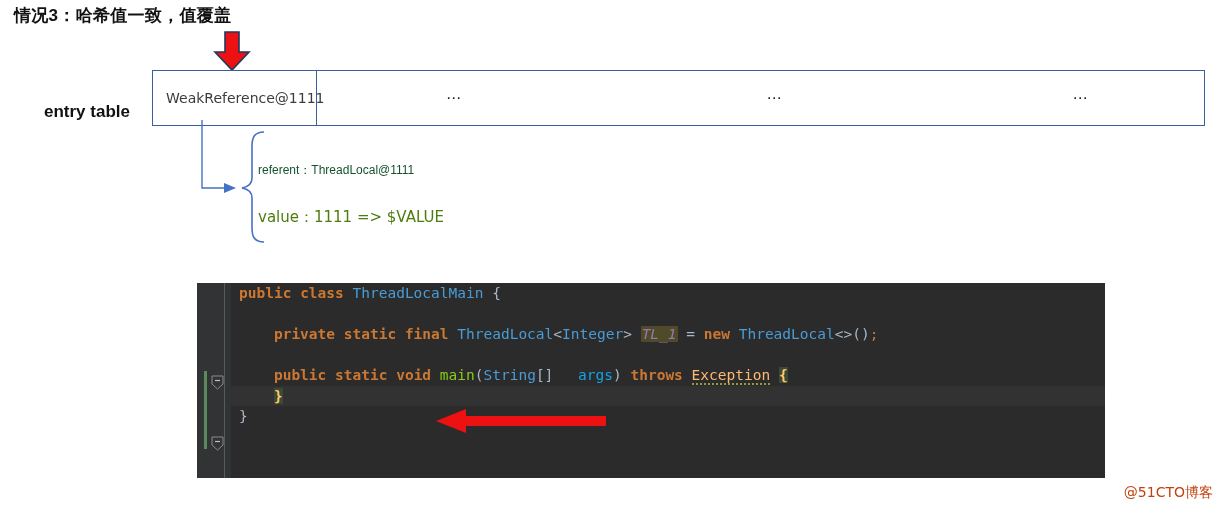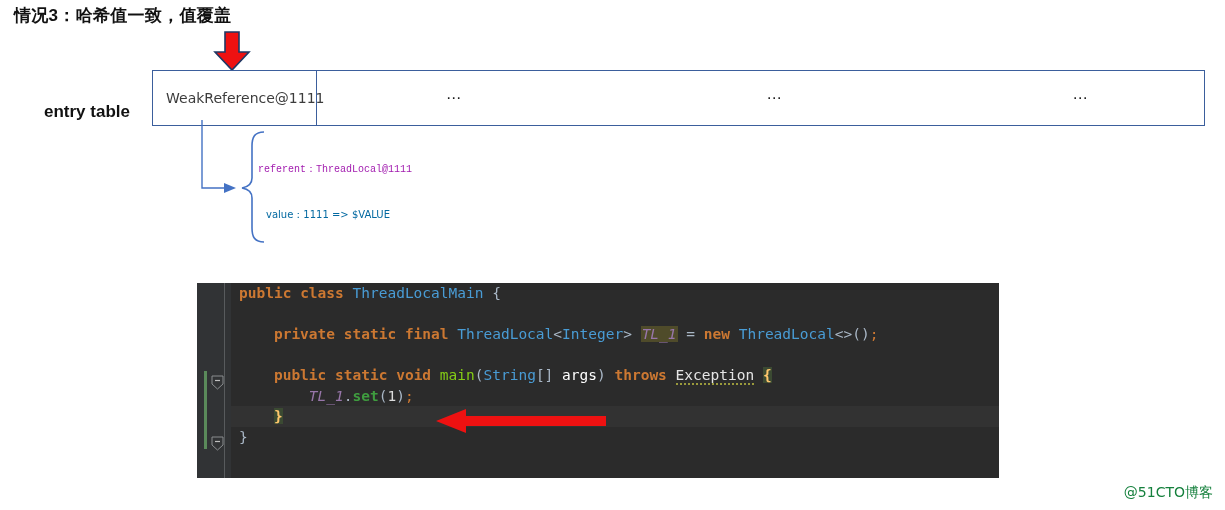--- a/index.html
+++ b/index.html
@@ -54,8 +54,8 @@
 
   #detail-referent{
     left:258px;top:162px;
-    font-size:10px;color:#a21caf;white-space:nowrap;
-    font-family:Liberation Mono, monospace;
+    font-size:12px;color:#14532d;white-space:nowrap;
+    font-family:Liberation Sans, sans-serif;
   }
   #detail-value{
     left:266px;top:208px;

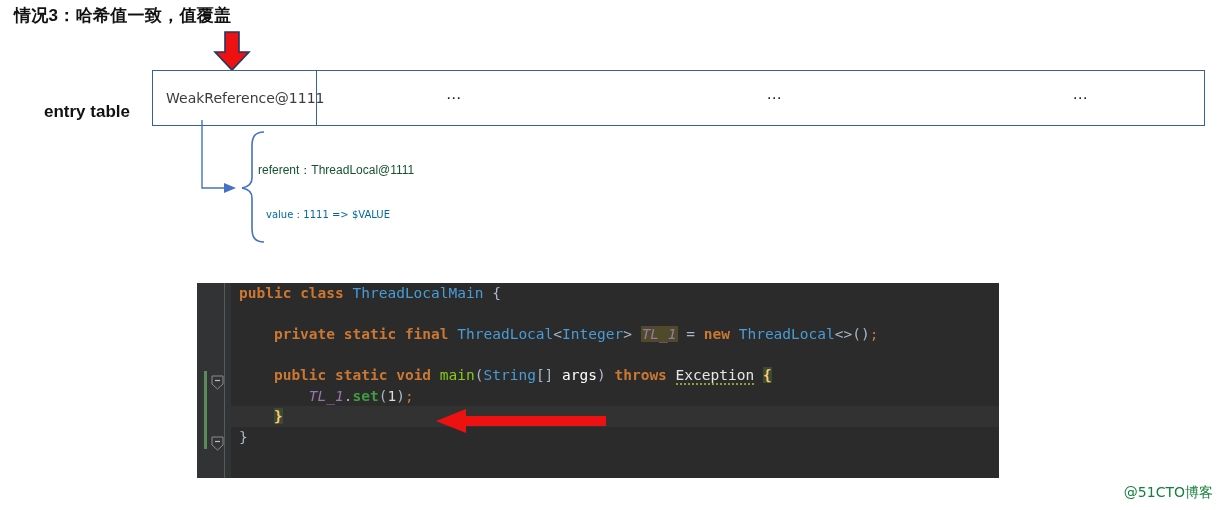--- a/index.html
+++ b/index.html
@@ -58,8 +58,8 @@
     font-family:Liberation Sans, sans-serif;
   }
   #detail-value{
-    left:266px;top:208px;
-    font-size:10px;color:#0369a1;white-space:nowrap;
+    left:258px;top:208px;
+    font-size:15px;color:#4d7c0f;white-space:nowrap;
     font-family:"DejaVu Sans","Liberation Sans",sans-serif;
   }
 

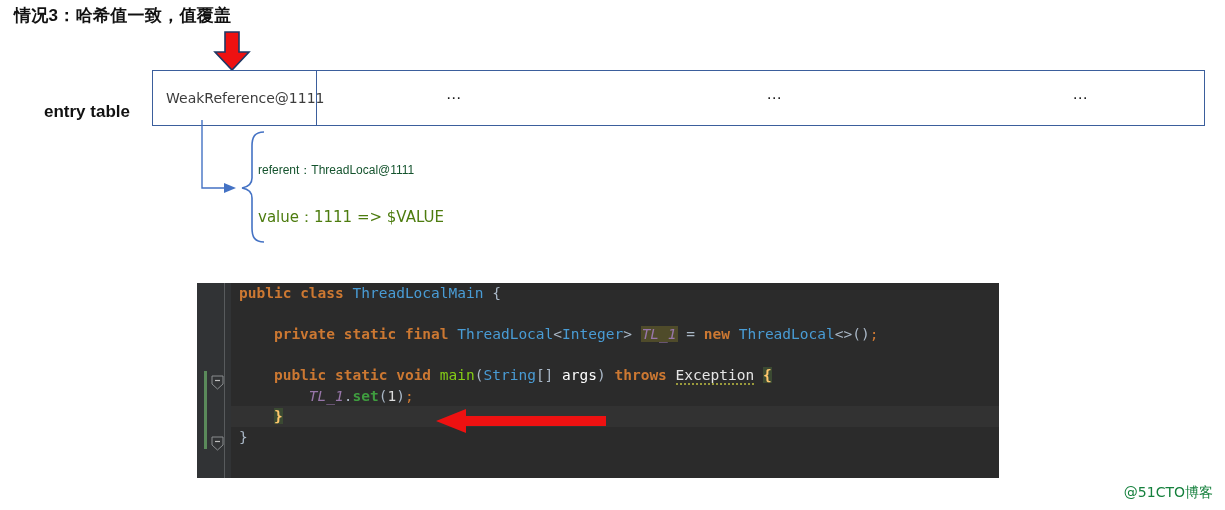--- a/index.html
+++ b/index.html
@@ -65,7 +65,7 @@
 
   
   #code-panel{
-    left:197px;top:283px;width:802px;height:195px;
+    left:197px;top:283px;width:908px;height:195px;
     background:#2b2b2b;overflow:hidden;
   }
   #gutter{

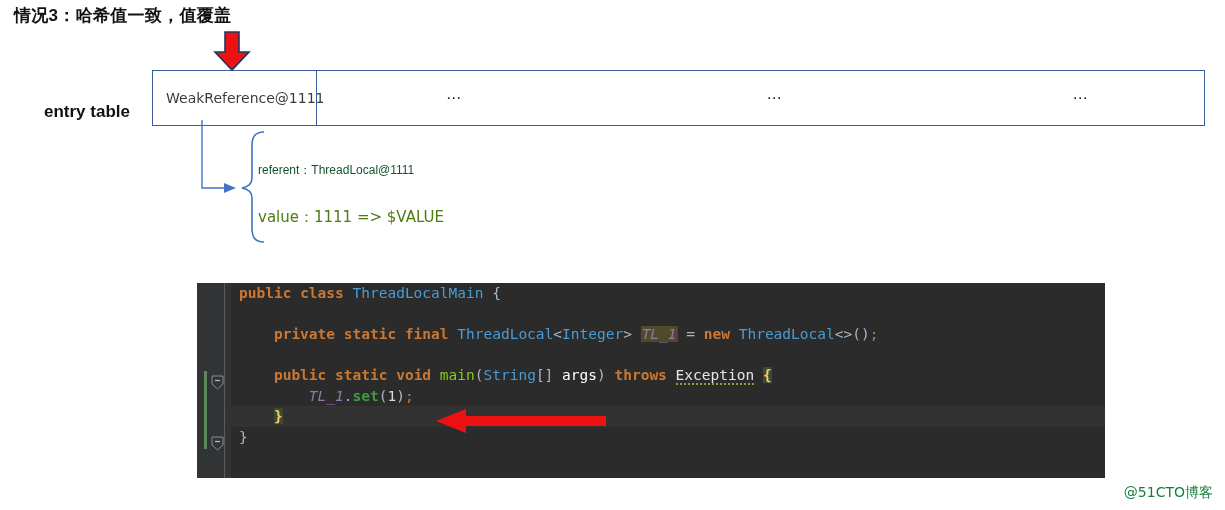--- a/index.html
+++ b/index.html
@@ -91,7 +91,7 @@
   .kw{color:#cc7832;font-weight:bold;}
   .type{color:#499cd5;}
   .fn{color:#84cc16;}
-  .param{color:#ffffff;}
+  .param{color:#0ea5e9;margin-left:16px;}
   .field{color:#9876aa;font-style:italic;}
   .field-hl{color:#9876aa;font-style:italic;background:#4f4b2a;padding:0 1px;}
   .meth{color:#3f9c3f;font-weight:bold;}

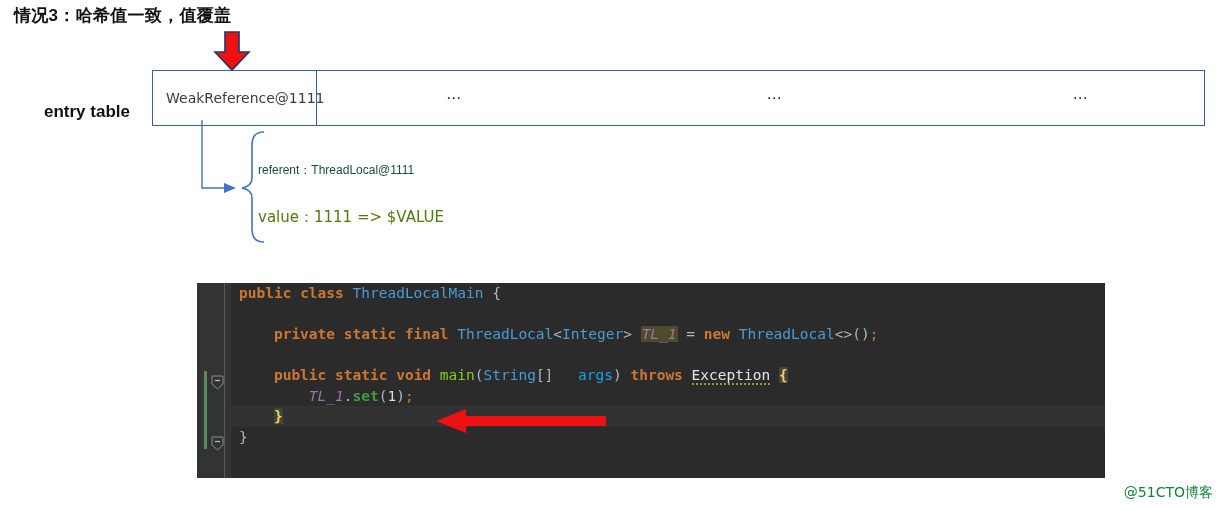--- a/index.html
+++ b/index.html
@@ -98,7 +98,7 @@
   .num{color:#dcdcdc;}
   .punct{color:#a9b7c6;}
   .semi{color:#cc7832;}
-  .warn{color:#e5e5e5;border-bottom:2px dotted #9a9a3c;}
+  .warn{color:#fdba74;border-bottom:2px dotted #9a9a3c;}
   .brace-hl{background:#3b4a32;color:#ffc66d;font-weight:bold;}
 
   

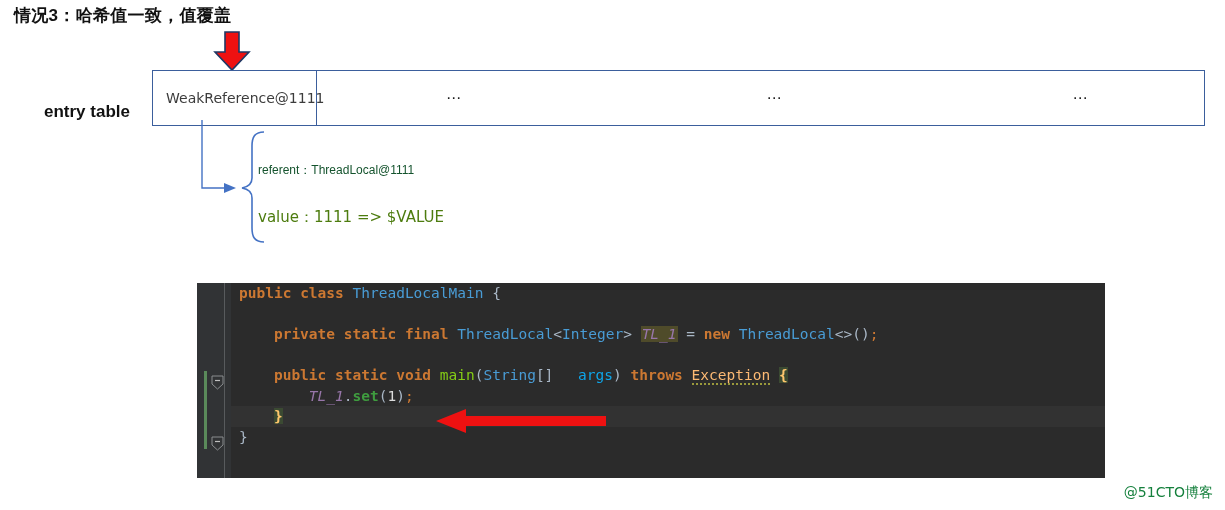--- a/index.html
+++ b/index.html
@@ -169,7 +169,6 @@
       <div class="line"><span class="kw">    private</span><span class="punct"> </span><span class="kw">static</span><span class="punct"> </span><span class="kw">final</span><span class="punct"> </span><span class="type">ThreadLocal</span><span class="punct">&lt;</span><span class="type">Integer</span><span class="punct">&gt; </span><span class="field-hl">TL_1</span><span class="punct"> = </span><span class="kw">new</span><span class="punct"> </span><span class="type">ThreadLocal</span><span class="punct">&lt;&gt;()</span><span class="semi">;</span></div>
       <div class="line">&nbsp;</div>
       <div class="line"><span class="kw">    public</span><span class="punct"> </span><span class="kw">static</span><span class="punct"> </span><span class="kw">void</span><span class="punct"> </span><span class="fn">main</span><span class="punct">(</span><span class="type">String</span><span class="punct">[] </span><span class="param">args</span><span class="punct">) </span><span class="kw">throws</span><span class="punct"> </span><span class="warn">Exception</span><span class="punct"> </span><span class="brace-hl">{</span></div>
-      <div class="line"><span class="punct">        </span><span class="field">TL_1</span><span class="punct">.</span><span class="meth">set</span><span class="punct">(</span><span class="num">1</span><span class="punct">)</span><span class="semi">;</span></div>
       <div class="line selected"><span class="punct">    </span><span class="brace-hl">}</span></div>
       <div class="line"><span class="punct">}</span></div>
     </div>

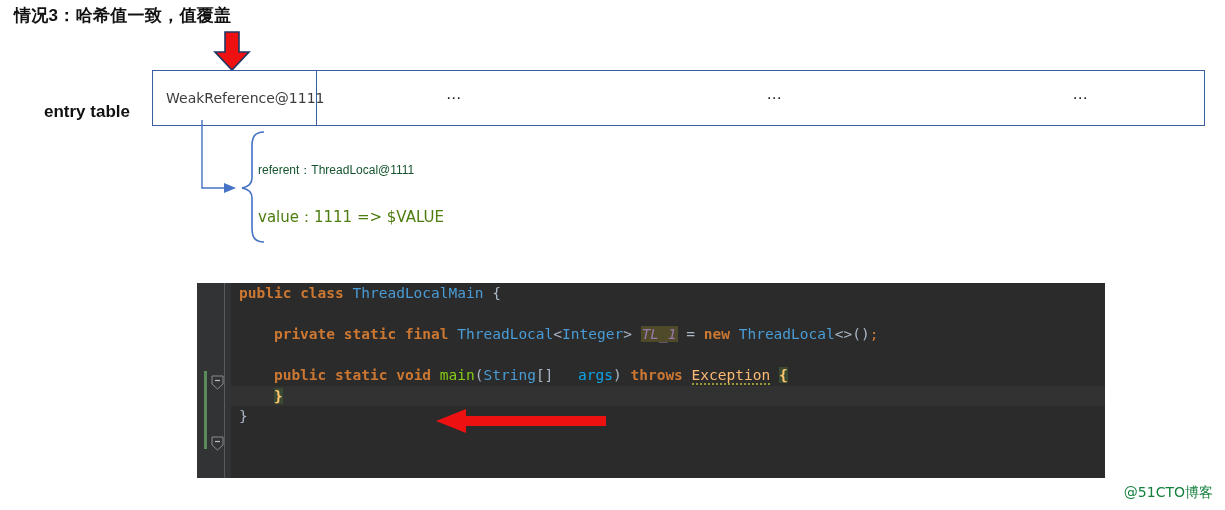--- a/index.html
+++ b/index.html
@@ -107,7 +107,7 @@
   
   #watermark{
     right:12px;bottom:8px;
-    font-size:14px;color:#15803d;white-space:nowrap;
+    font-size:14px;color:#c2410c;white-space:nowrap;
     font-family:"DejaVu Sans","Liberation Sans",sans-serif;
   }
 </style>

